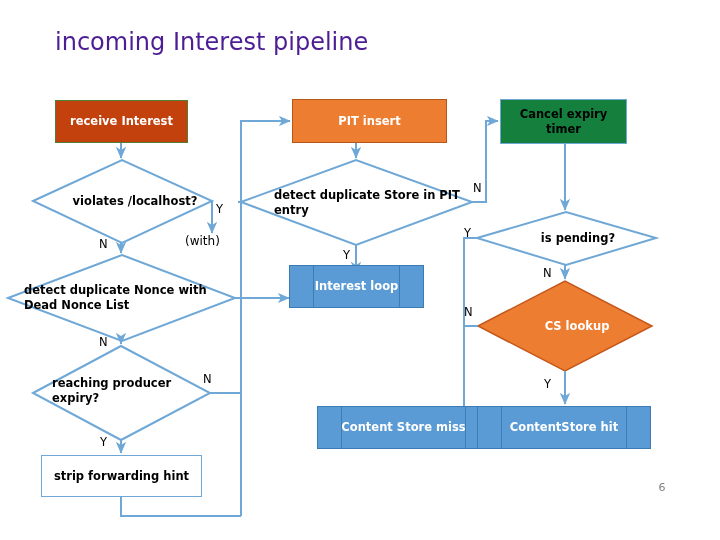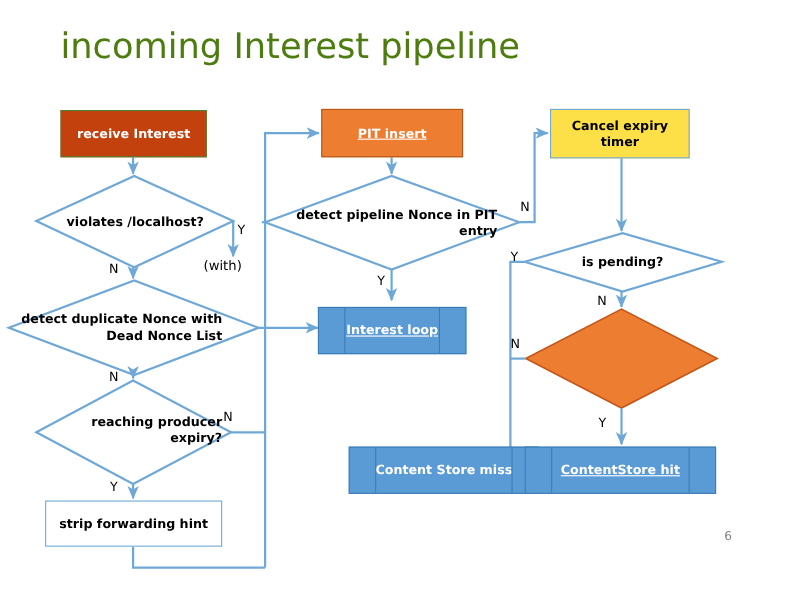--- a/index.html
+++ b/index.html
@@ -21,9 +21,9 @@
     top: 20px;
     width: 620px;
     height: 50px;
-    font-size: 32px;
+    font-size: 24px;
     font-weight: 400;
-    color: #4d7c0f;
+    color: #4c1d95;
     letter-spacing: 0px;
     line-height: 44px;
     white-space: nowrap;

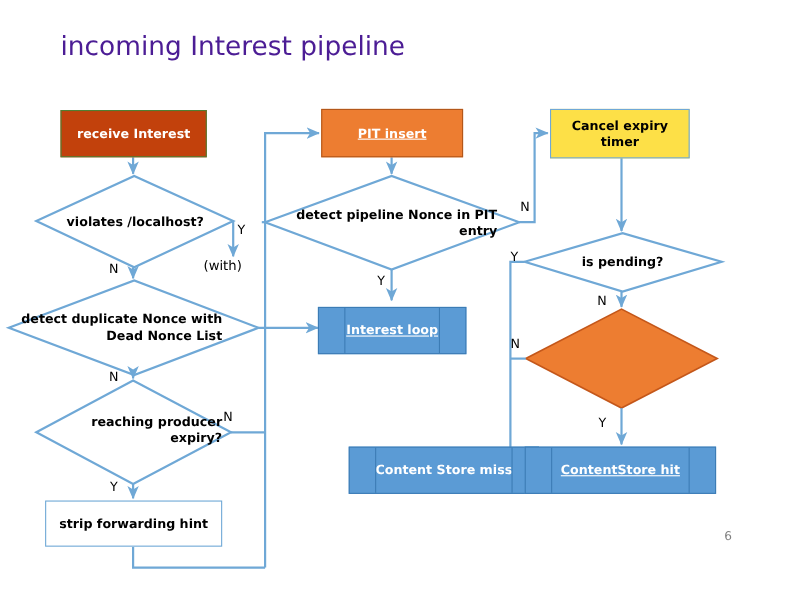--- a/index.html
+++ b/index.html
@@ -182,7 +182,7 @@
     <span>receive Interest</span>
   </div>
 
-  <div class="node rect-orange" style="left:292px; top:99px; width:129px; height:44px;text-decoration:underline;">
+  <div class="node rect-orange" style="left:292px; top:99px; width:155px; height:44px;">
     <span>PIT insert</span>
   </div>
 

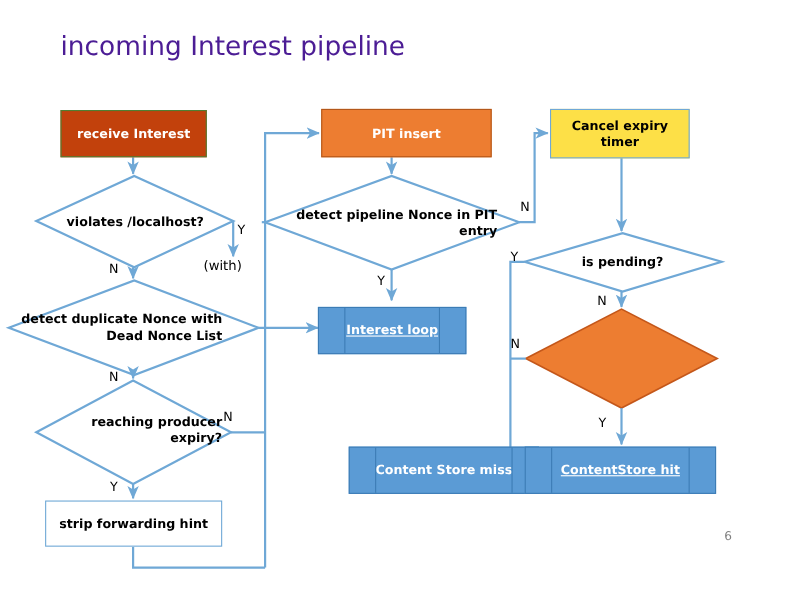--- a/index.html
+++ b/index.html
@@ -56,7 +56,7 @@
     color: #ffffff;
   }
   .rect-white {
-    background: #fde047;
+    background: #15803d;
     border: 1.6px solid #6FA8D6;
     color: #000000;
   }

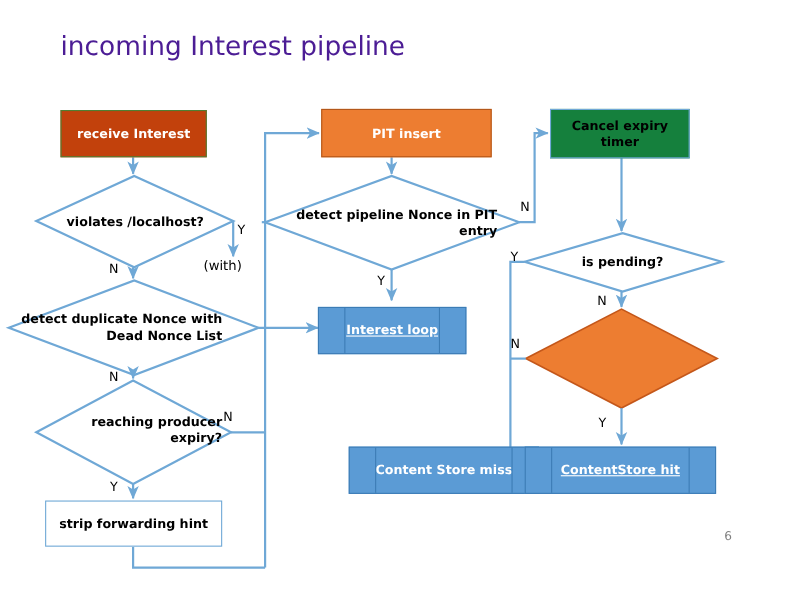--- a/index.html
+++ b/index.html
@@ -86,11 +86,12 @@
     display: flex;
     align-items: center;
     justify-content: center;
-    text-align: right;
+    text-align: left;
     font-size: 11.5px;
     font-weight: bold;
     line-height: 15px;
     pointer-events: none;
+    margin-left: 12px;
   }
   .dl-dark { color: #000000; }
   .dl-light { color: #ffffff; }

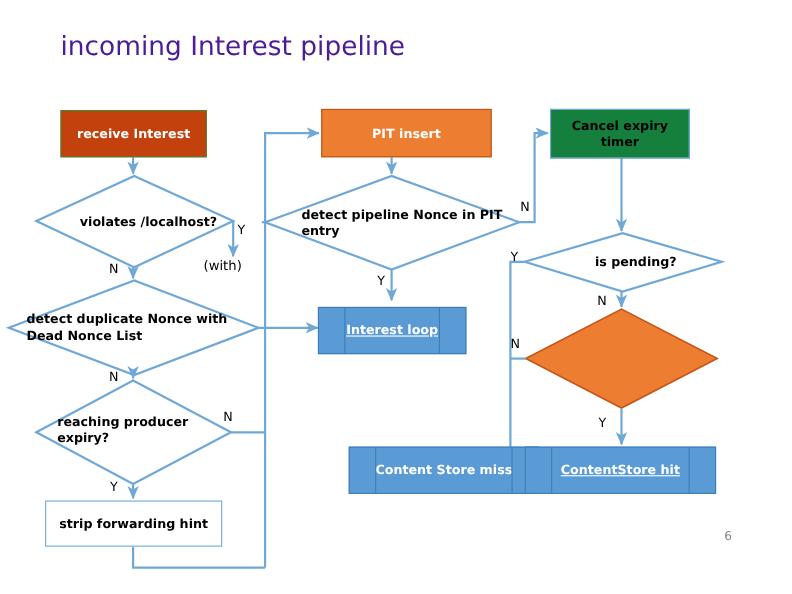--- a/index.html
+++ b/index.html
@@ -196,7 +196,7 @@
   </div>
 
   <div class="diamond-label dl-dark" style="left:262px; top:186px; width:190px; height:34px;">
-    <span>detect pipeline Nonce in PIT entry</span>
+    <span>detect duplicate Store in PIT entry</span>
   </div>
 
   <div class="diamond-label dl-dark" style="left:496px; top:228px; width:140px; height:20px;">

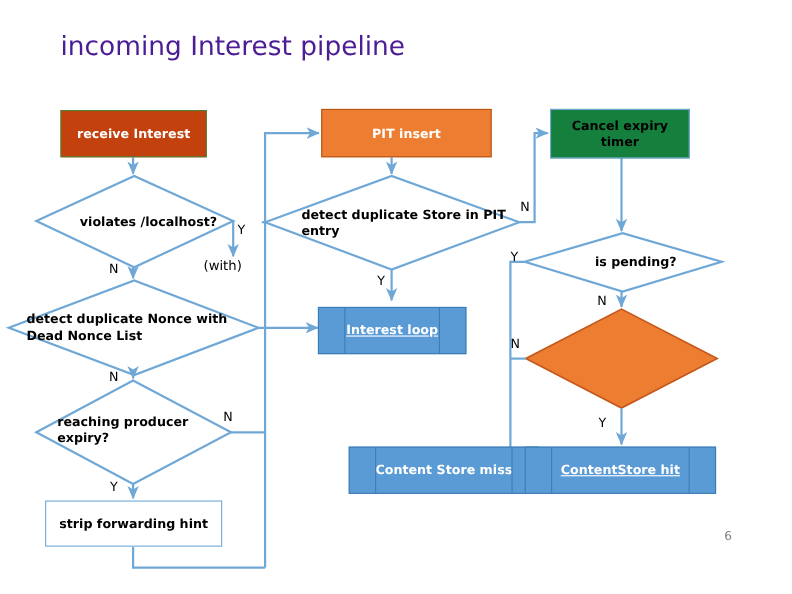--- a/index.html
+++ b/index.html
@@ -211,7 +211,7 @@
     <span>detect duplicate Nonce with Dead Nonce List</span>
   </div>
 
-  <div class="node proc-box" style="left:289px; top:279px; width:135px; height:43px; position:absolute;text-decoration:underline;">
+  <div class="node proc-box" style="left:289px; top:265px; width:135px; height:43px; position:absolute;">
     <span>Interest loop</span>
   </div>
 

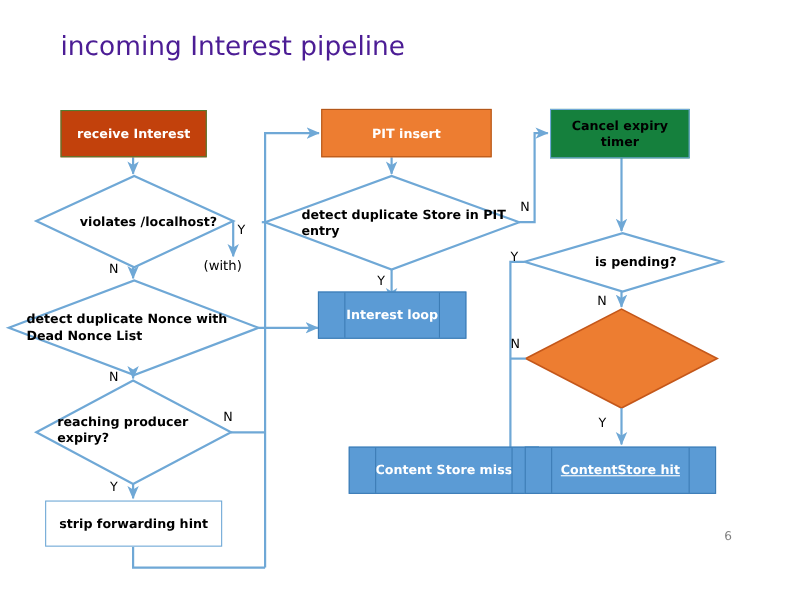--- a/index.html
+++ b/index.html
@@ -215,6 +215,9 @@
     <span>Interest loop</span>
   </div>
 
+  <div class="diamond-label dl-light" style="left:505px; top:316px; width:120px; height:20px;">
+    <span>CS lookup</span>
+  </div>
 
   <div class="diamond-label dl-dark" style="left:40px; top:374px; width:162px; height:34px;">
     <span>reaching producer expiry?</span>

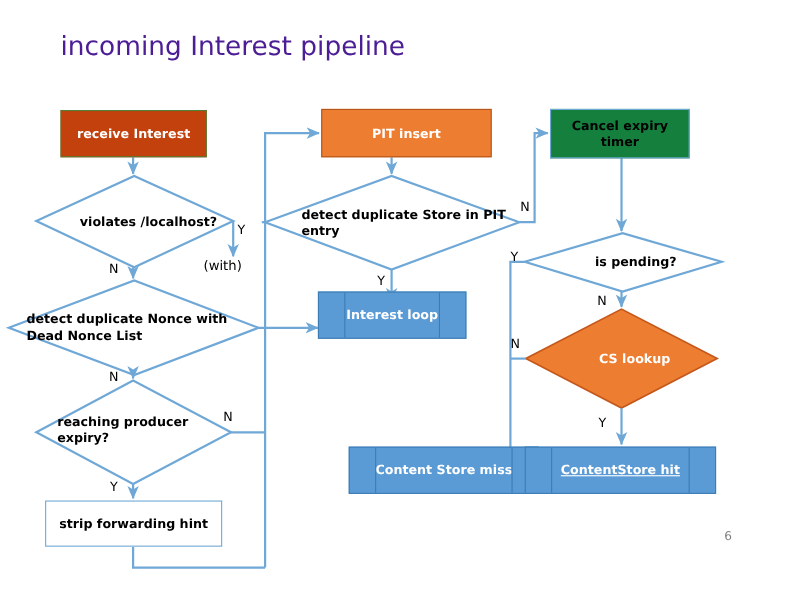--- a/index.html
+++ b/index.html
@@ -227,7 +227,7 @@
     <span>Content Store miss</span>
   </div>
 
-  <div class="node proc-box" style="left:477px; top:406px; width:174px; height:43px; position:absolute;text-decoration:underline;">
+  <div class="node proc-box" style="left:477px; top:406px; width:174px; height:43px; position:absolute;">
     <span>ContentStore hit</span>
   </div>
 

